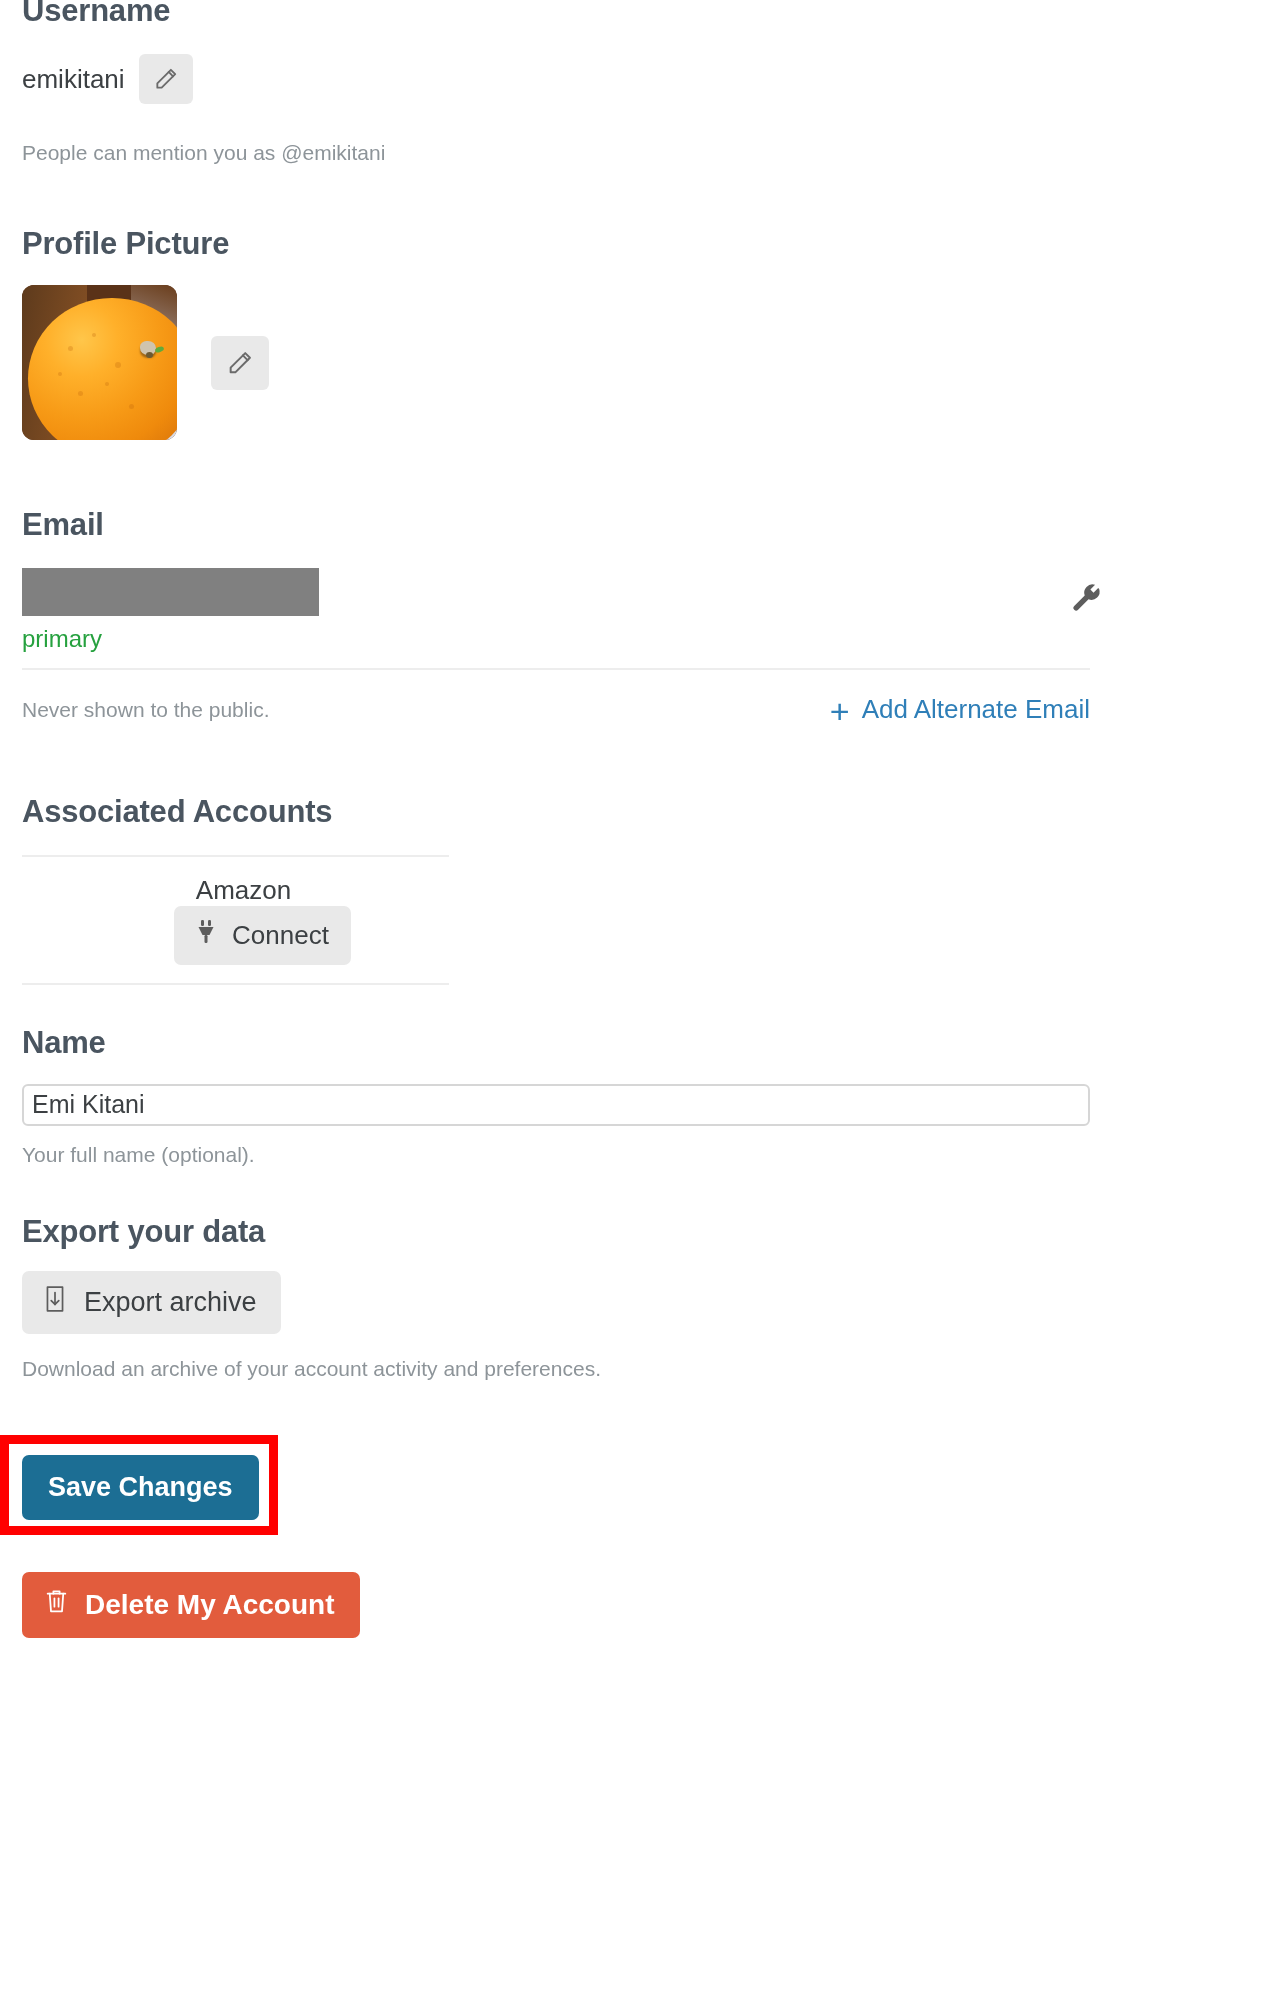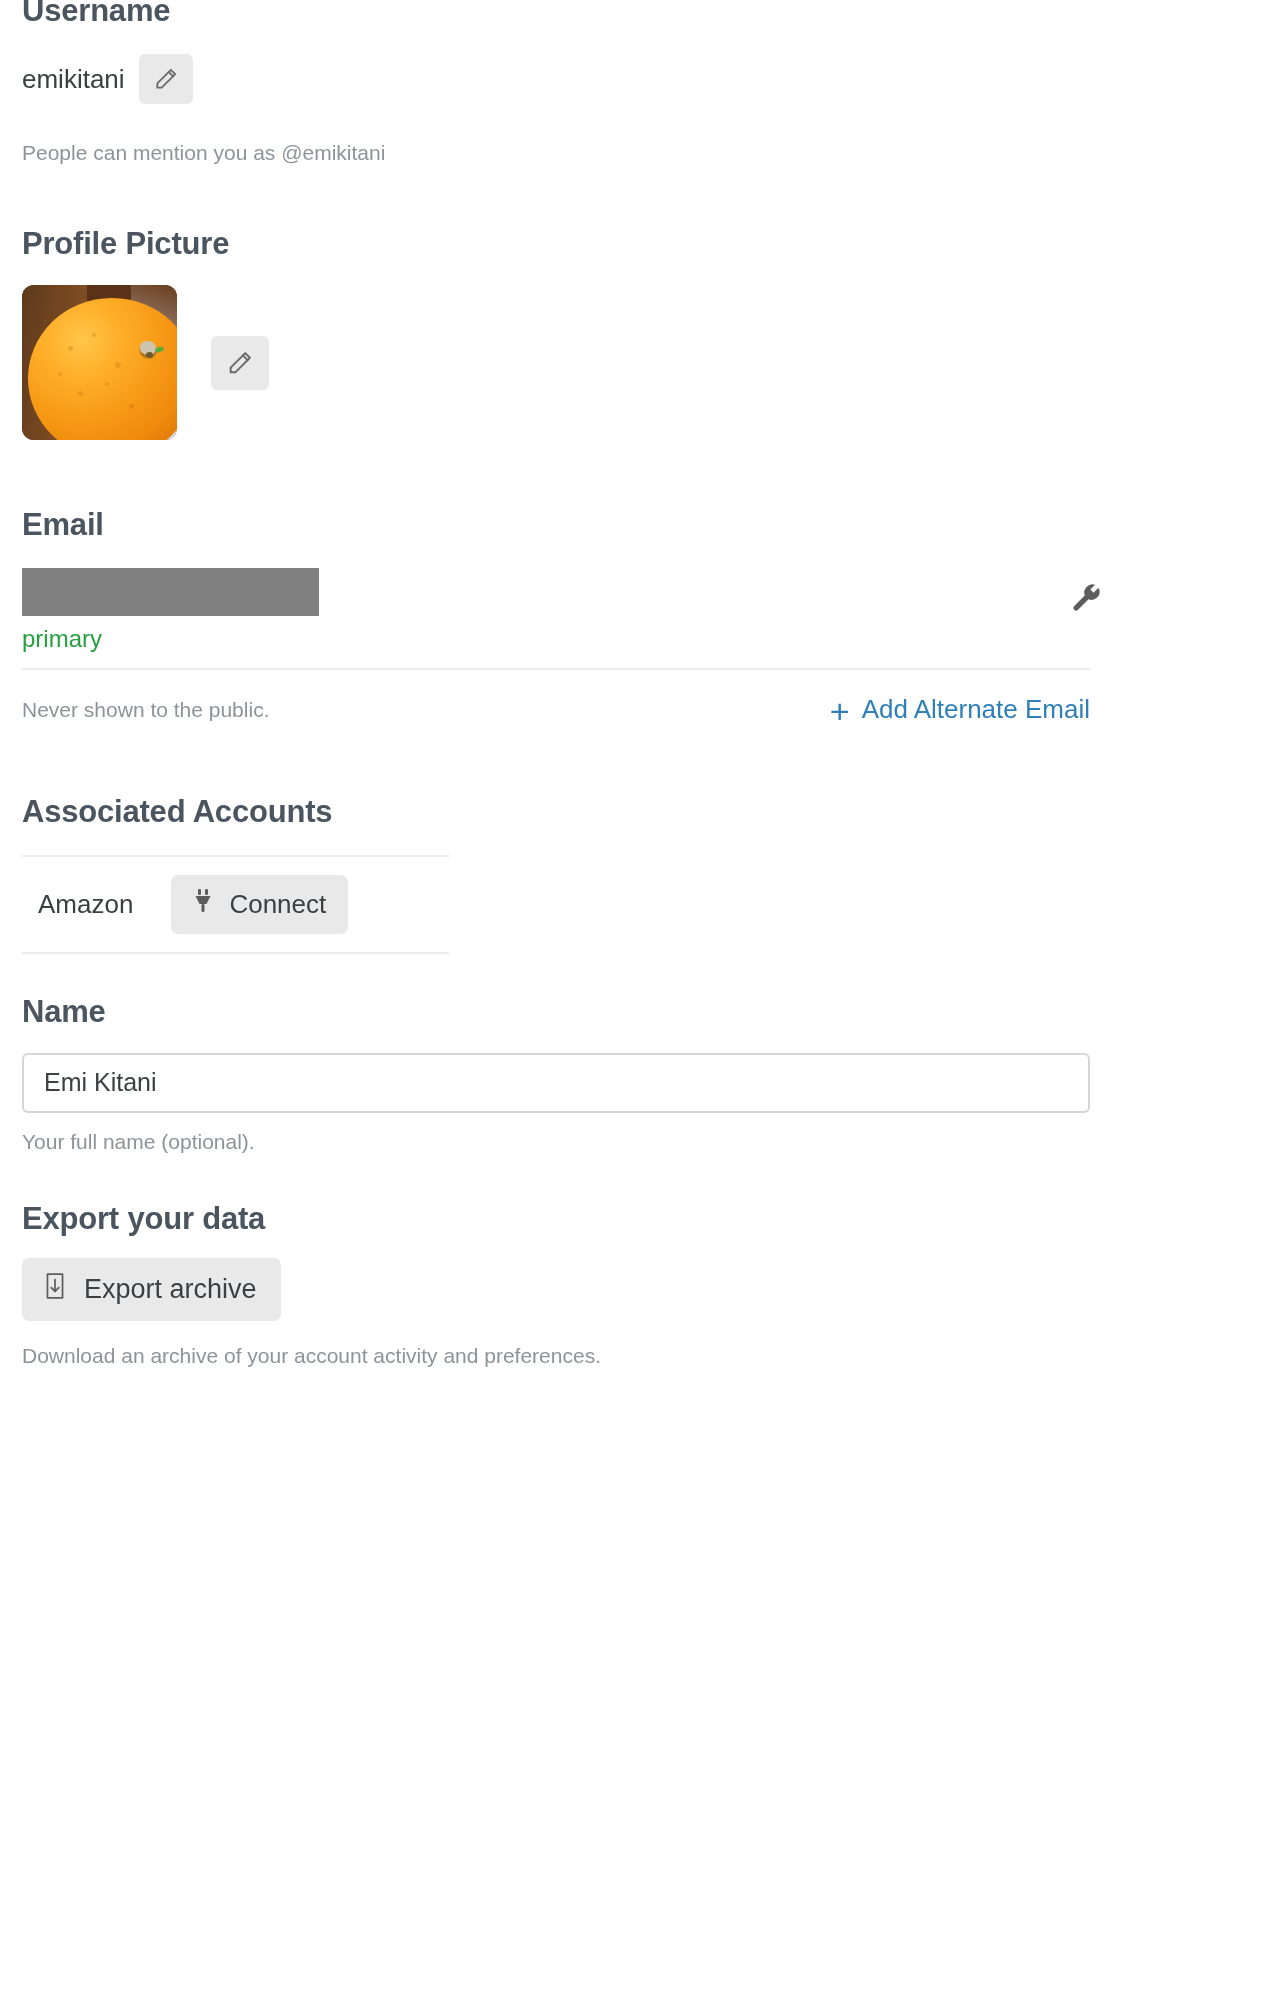--- a/index.html
+++ b/index.html
@@ -205,6 +205,7 @@
     align-items: center;
     width: 427px;
     padding: 18px 0 18px 16px;
+    flex-direction: column;
   }
   .assoc-name {
     font-size: 26px;

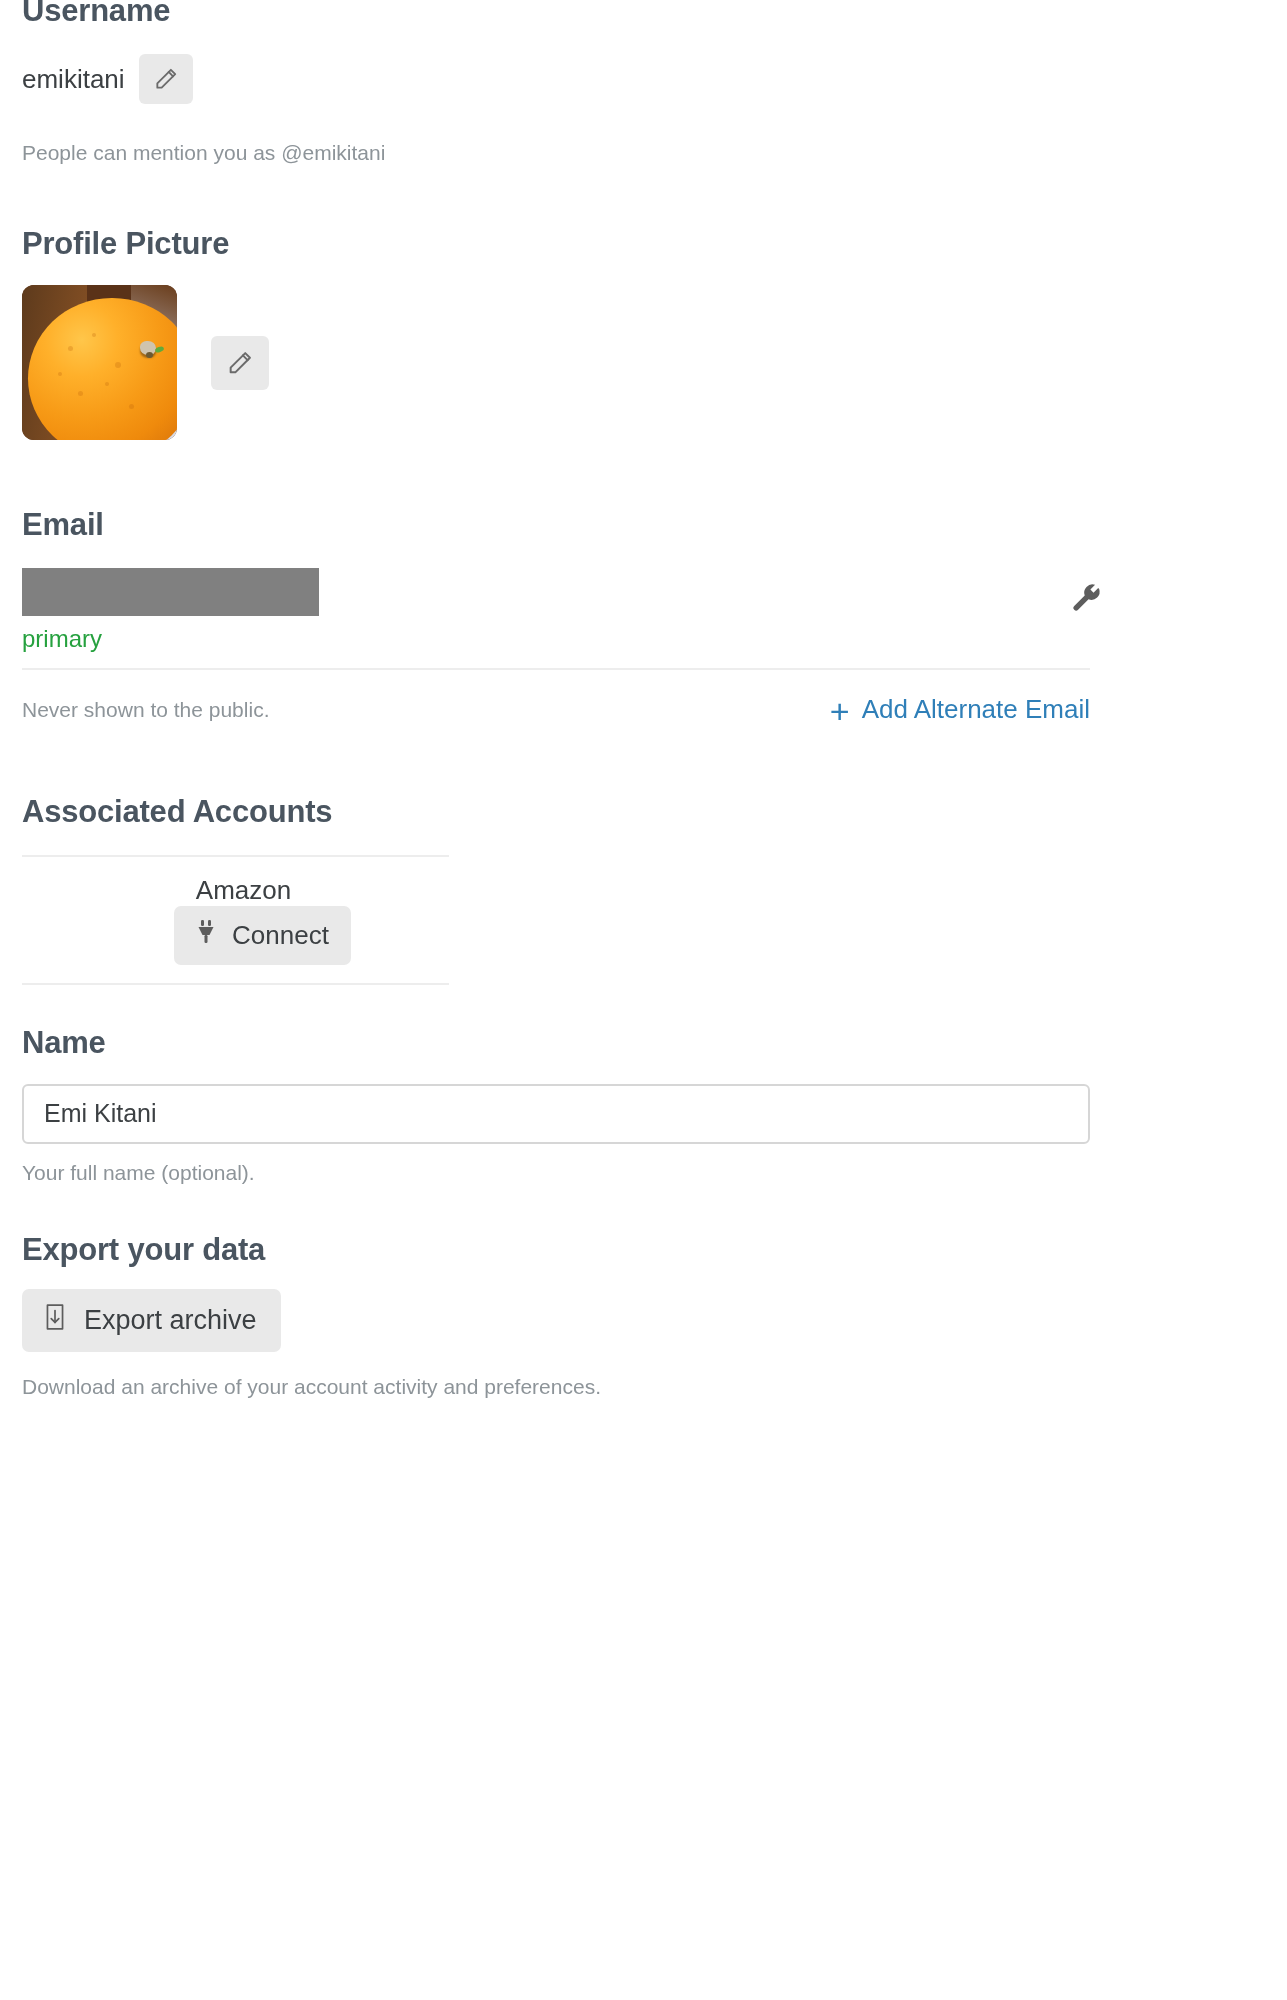--- a/index.html
+++ b/index.html
@@ -232,13 +232,13 @@
     display: block;
     margin-top: 24px;
     width: 1068px;
-    height: 60px;
+    height: 42px;
     border: 2px solid #d6d6d6;
     border-radius: 6px;
     font-size: 25px;
     font-family: inherit;
     color: #3c4043;
-    padding: 0 20px;
+    padding: 0 8px;
     background: #fff;
   }
   .name-help { margin-top: 16px; }

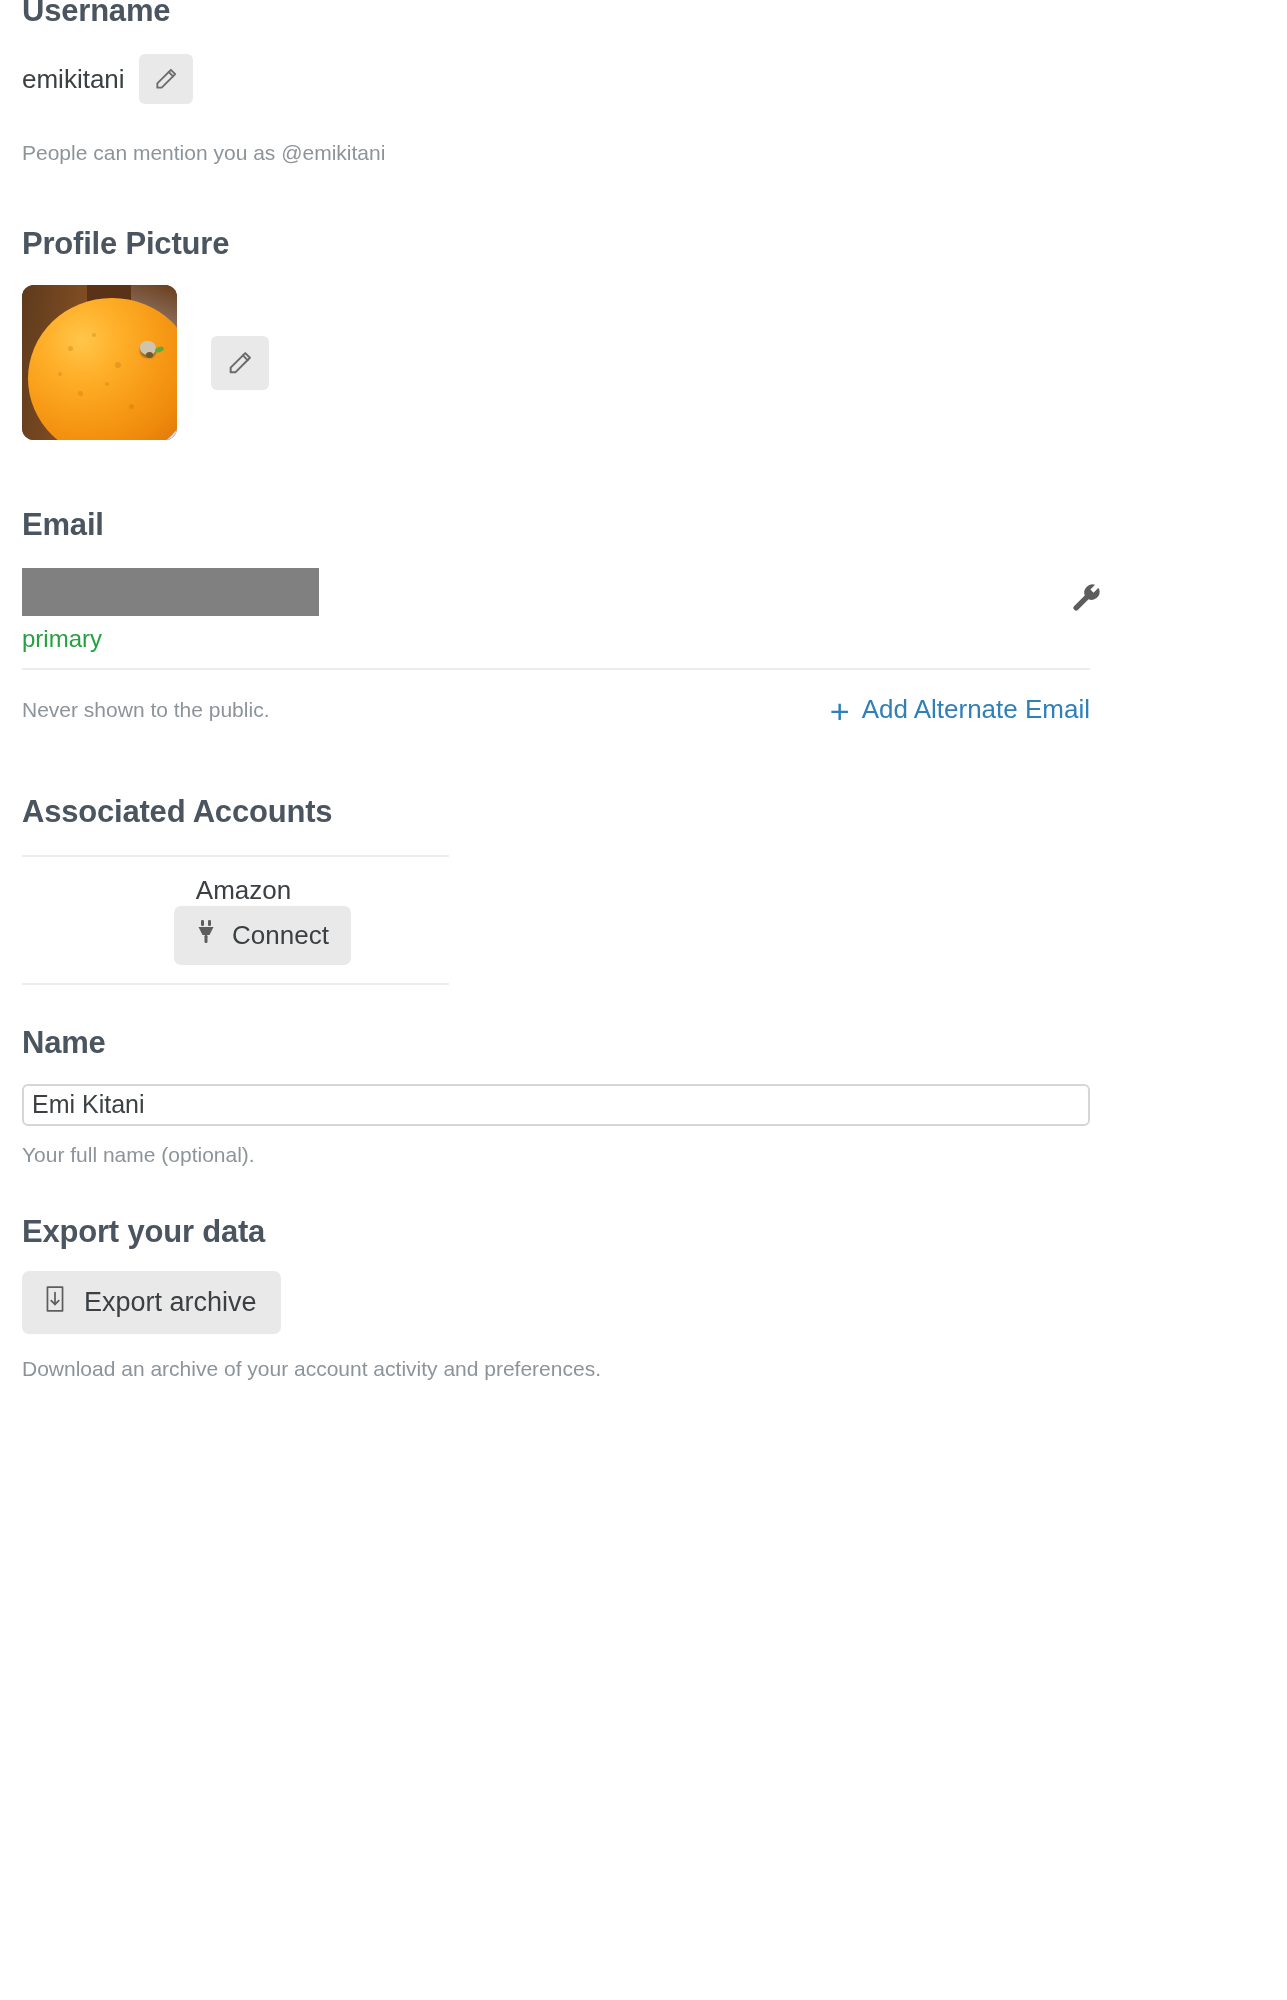--- a/index.html
+++ b/index.html
@@ -417,6 +417,23 @@
     <p class="help-text export-help">Download an archive of your account activity and preferences.</p>
   </section>
 
+  <section class="actions-block">
+    <div class="save-highlight"></div>
+    <button class="save-btn">Save Changes</button>
+    <br>
+    <button class="delete-btn">
+      <span>
+        <svg width="25" height="27" viewBox="0 0 24 26" fill="none" stroke="#ffffff" stroke-width="1.7" stroke-linecap="round" stroke-linejoin="round">
+          <path d="M3.5 5.5h17"></path>
+          <path d="M9 5.5V3.2h6v2.3"></path>
+          <path d="M5.5 5.5l1.2 17h10.6l1.2-17"></path>
+          <path d="M10 10v8"></path>
+          <path d="M14 10v8"></path>
+        </svg>
+      </span>
+      <span>Delete My Account</span>
+    </button>
+  </section>
 
 </div>
 

